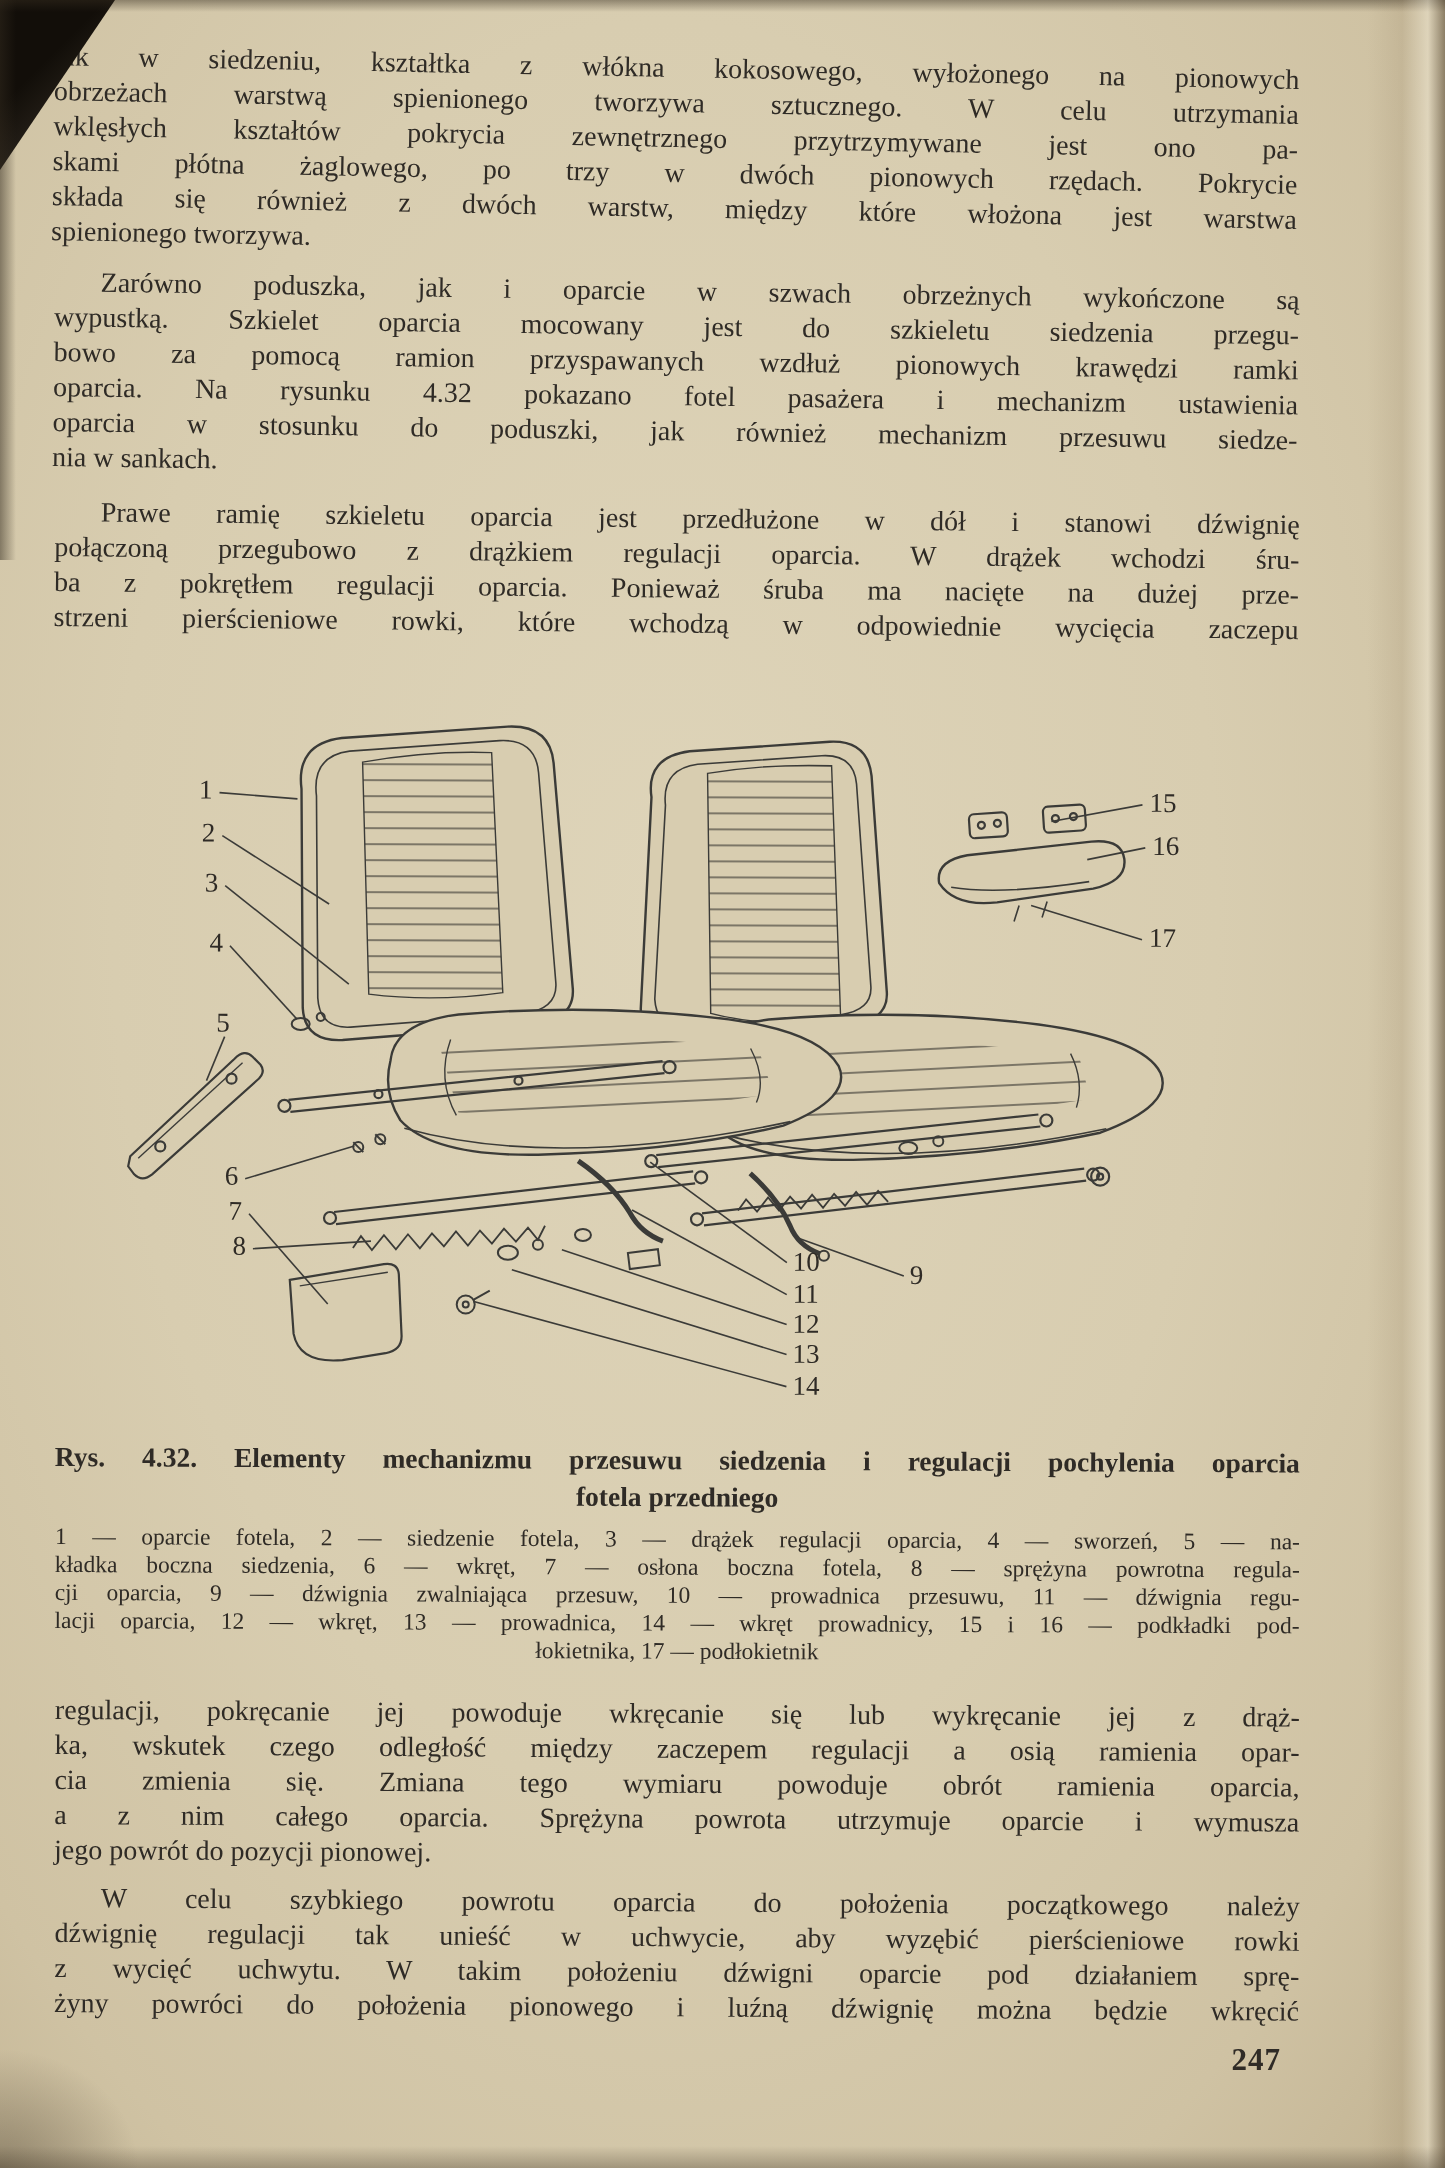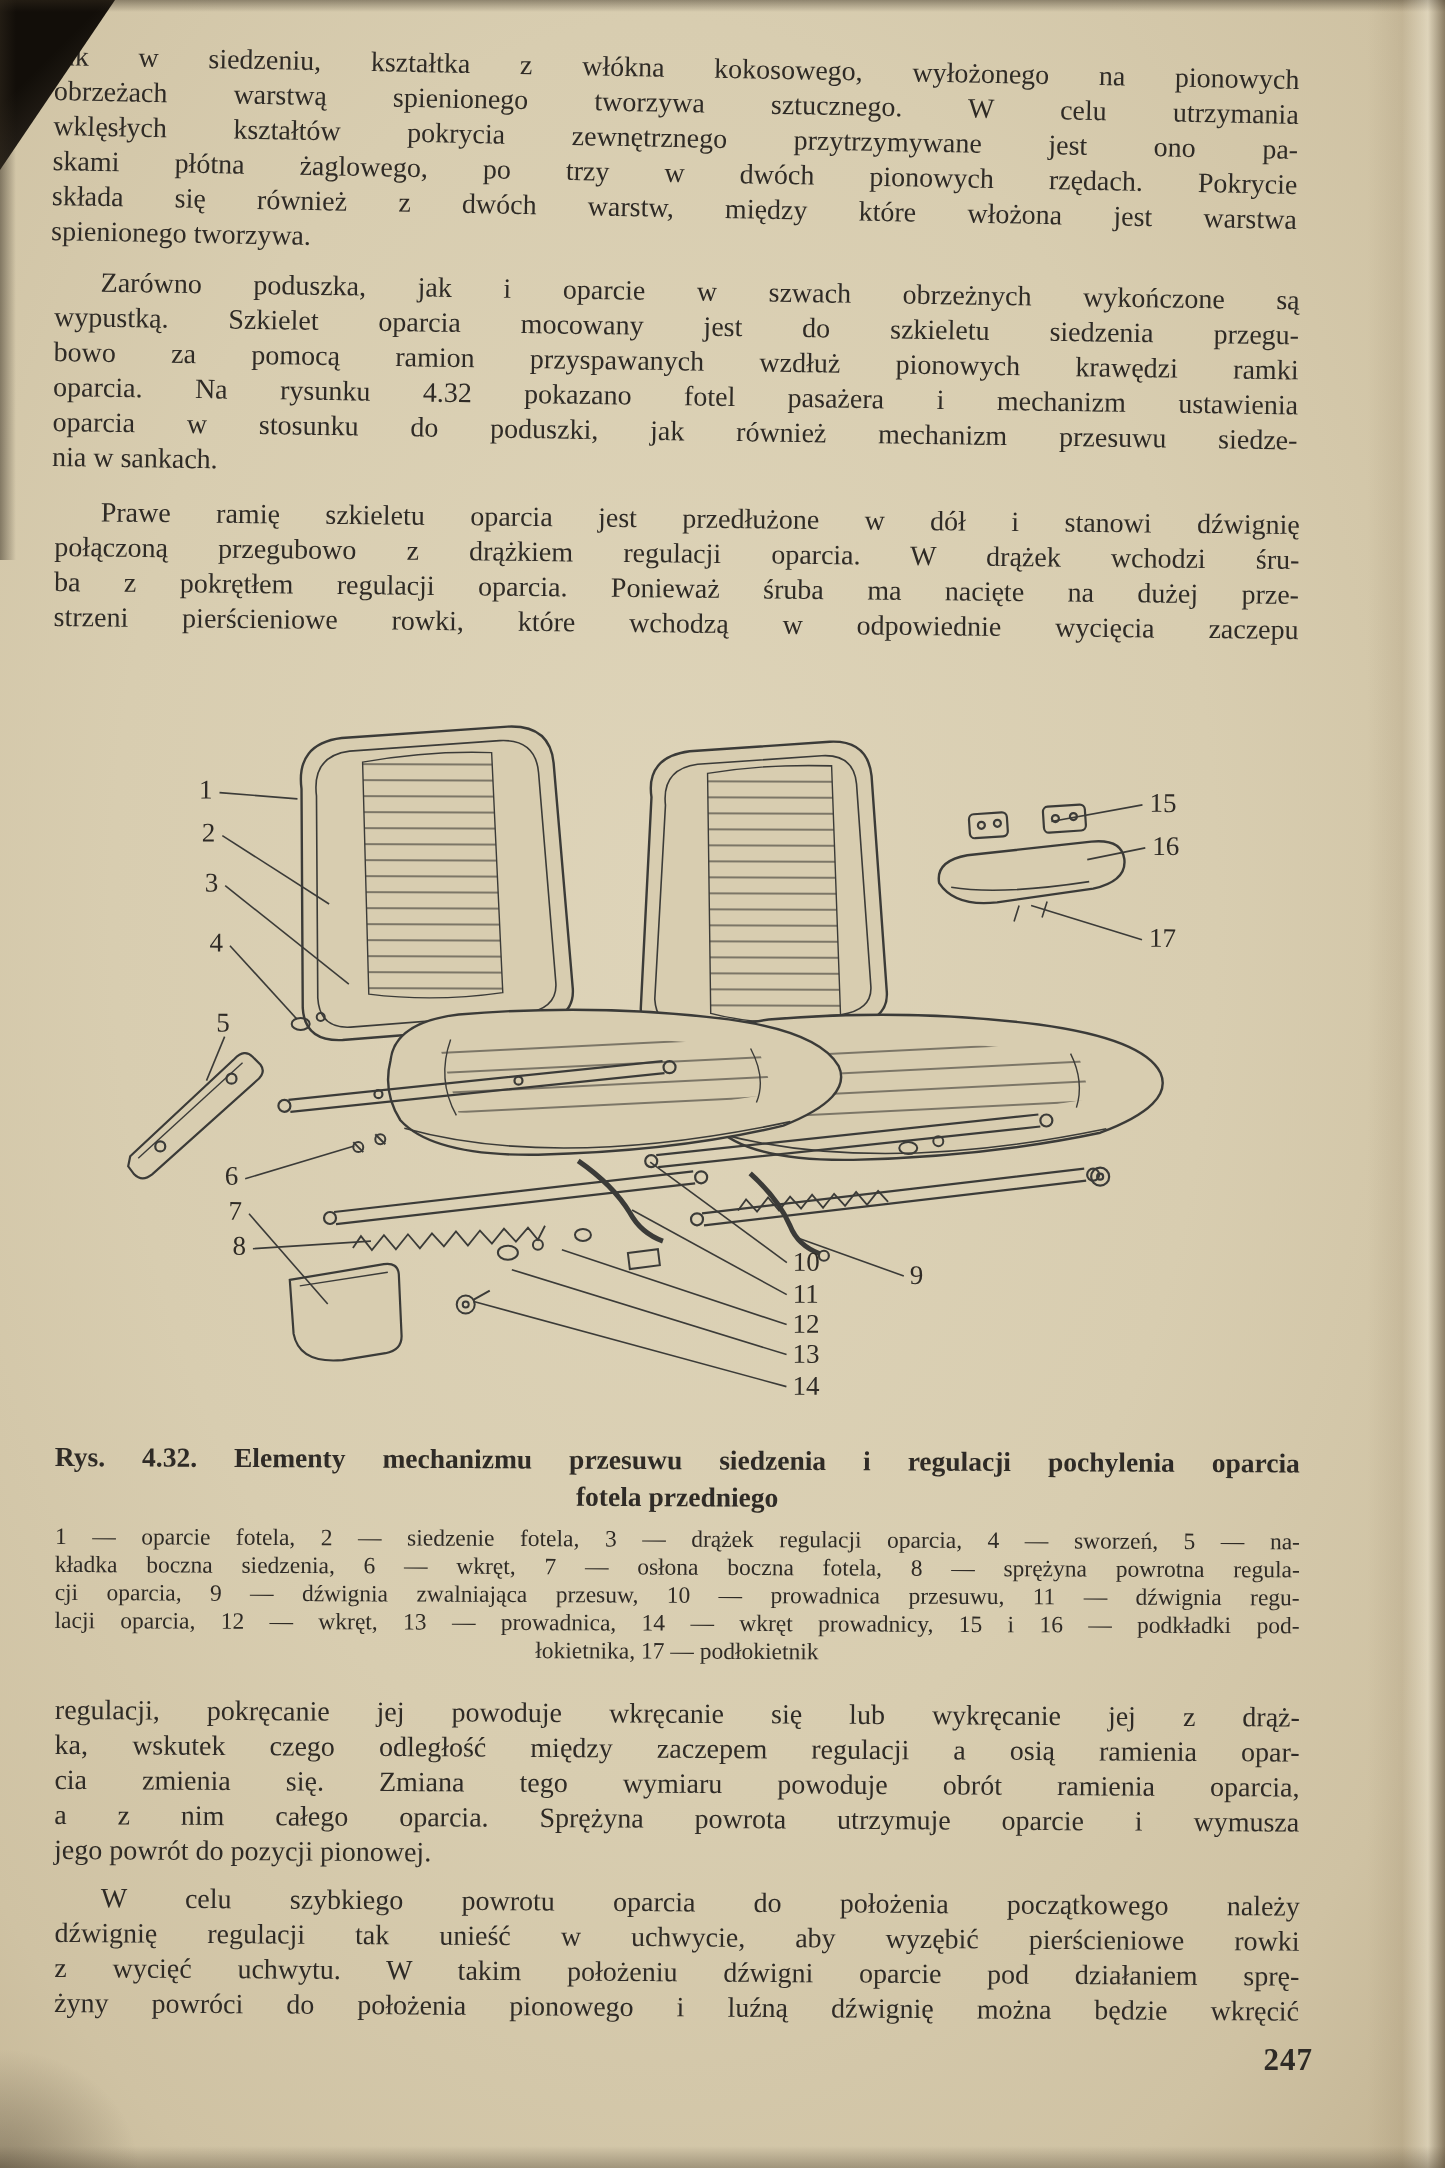--- a/index.html
+++ b/index.html
@@ -23,7 +23,7 @@
   .legend .line { font-style:normal; }
   .legend .center { text-align-last:center; }
   .pagenum {
-    position:absolute; right:132px; top:2042px;
+    position:absolute; right:164px; top:2042px;
     font-size:31px; font-weight:bold; letter-spacing:1px;
   }
   .figwrap { position:absolute; left:40px; top:648px; width:1360px; height:775px; transform:rotate(0.2deg); transform-origin:left top; }

